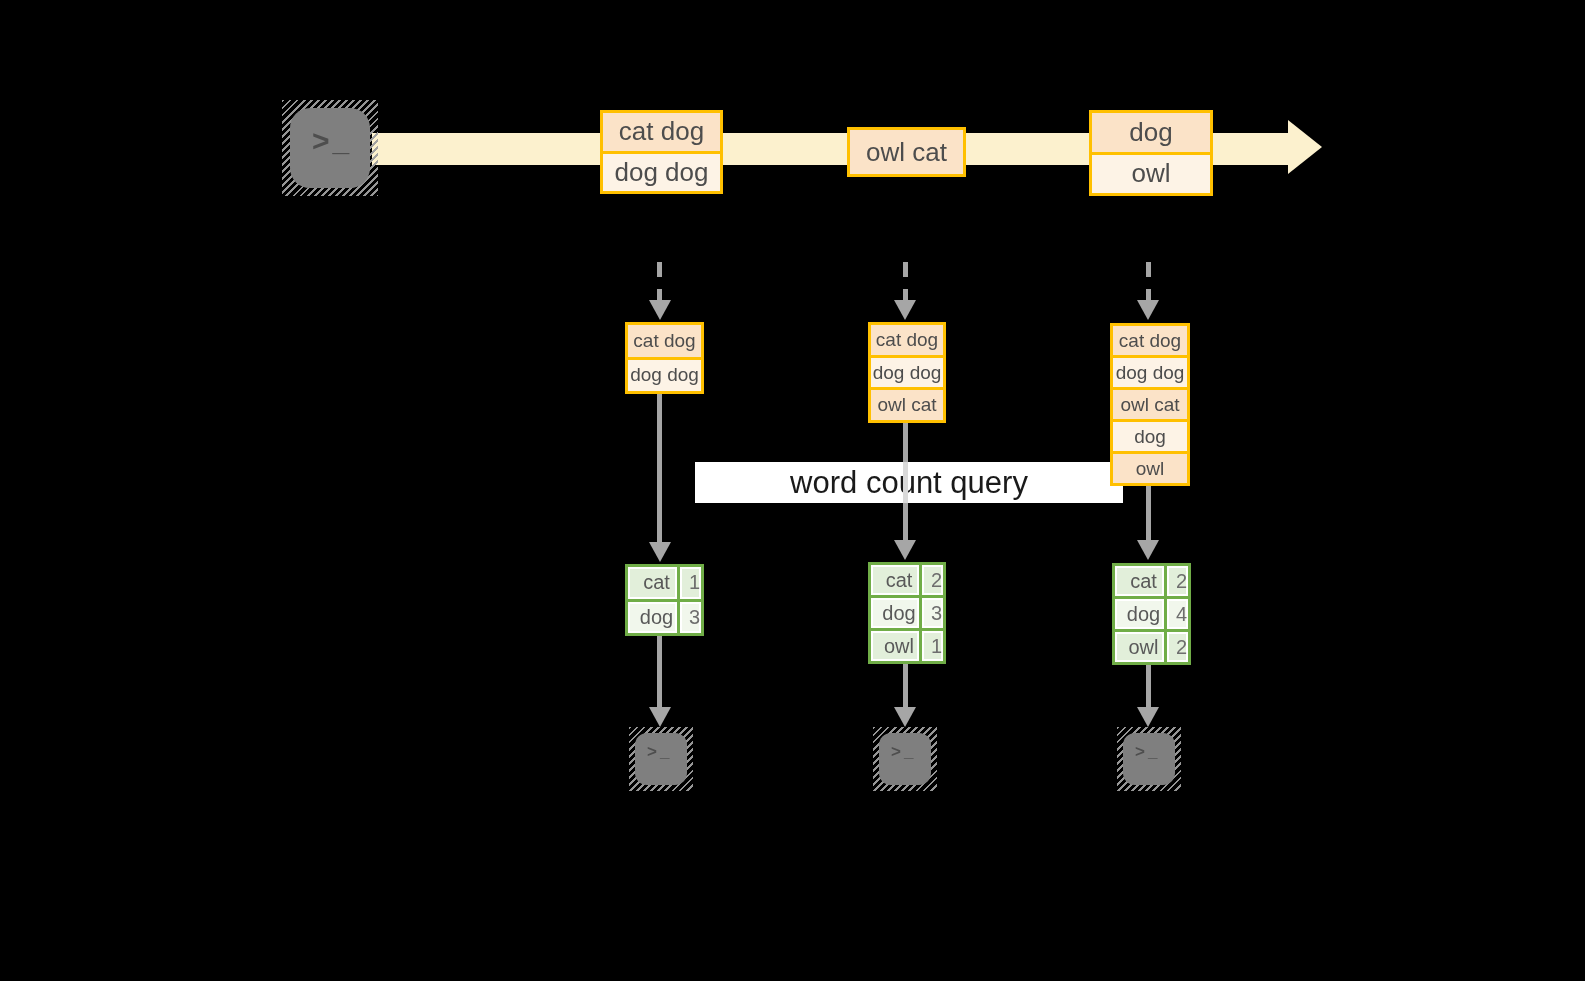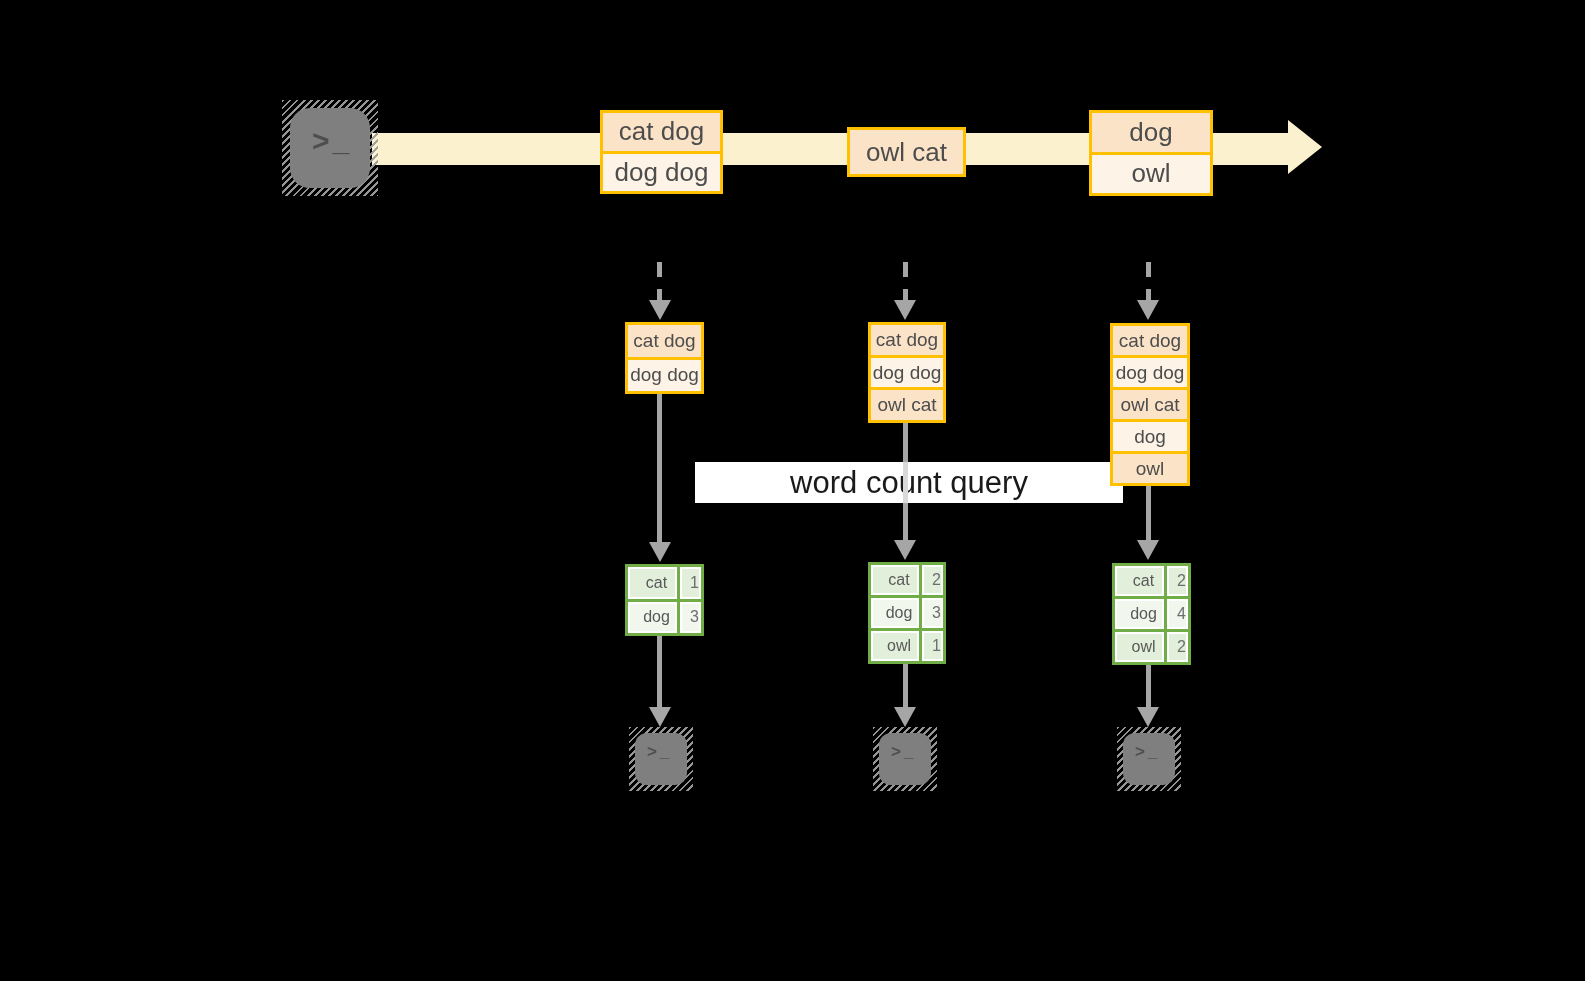--- a/index.html
+++ b/index.html
@@ -52,7 +52,7 @@
   .tb-1 { left:868px;  top:562px; width:72px; height:96px; }
   .tb-2 { left:1112px; top:563px; width:73px; height:96px; }
   .g-cell { box-shadow:inset 0 0 0 2px #ffffff; display:flex; align-items:center; justify-content:center;
-    font-size:16px; color:#595959;padding-left:8px; }
+    font-size:20px; color:#595959;padding-left:8px; }
   .g-num { color:#6e6e6e; }
   .gf-a { background:#E2EFDA; }
   .gf-b { background:#F1F7EC; }

